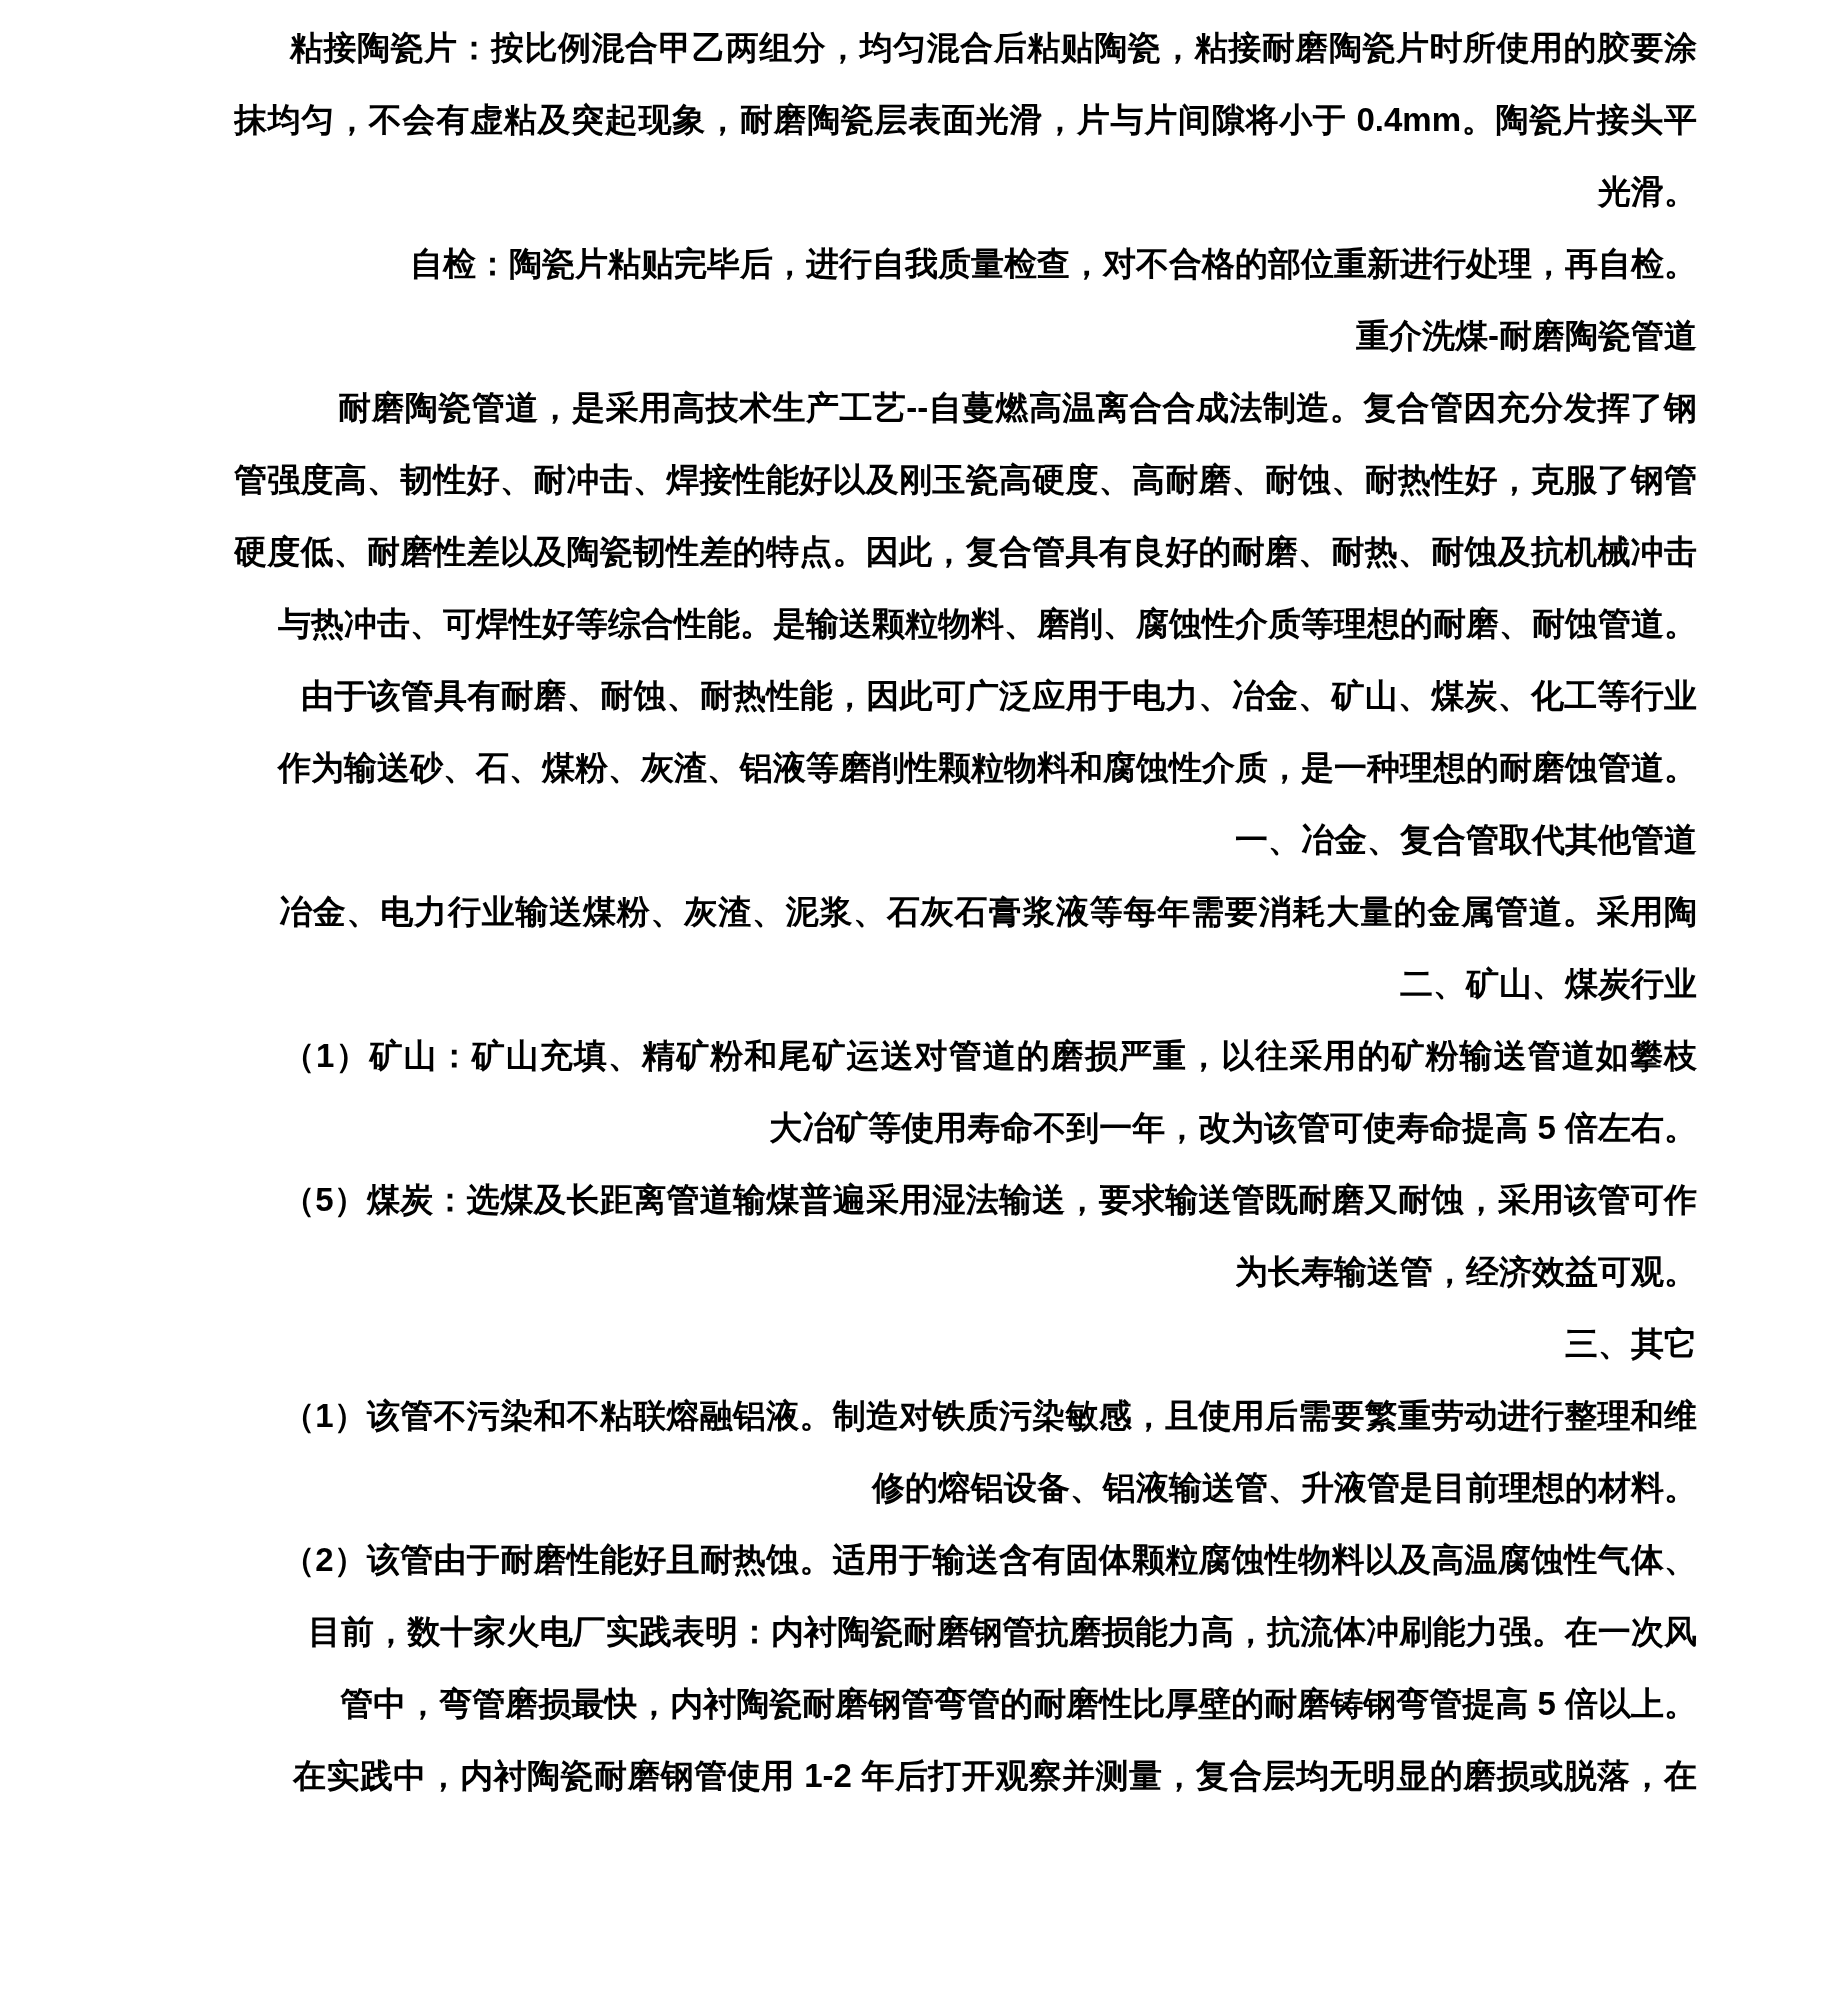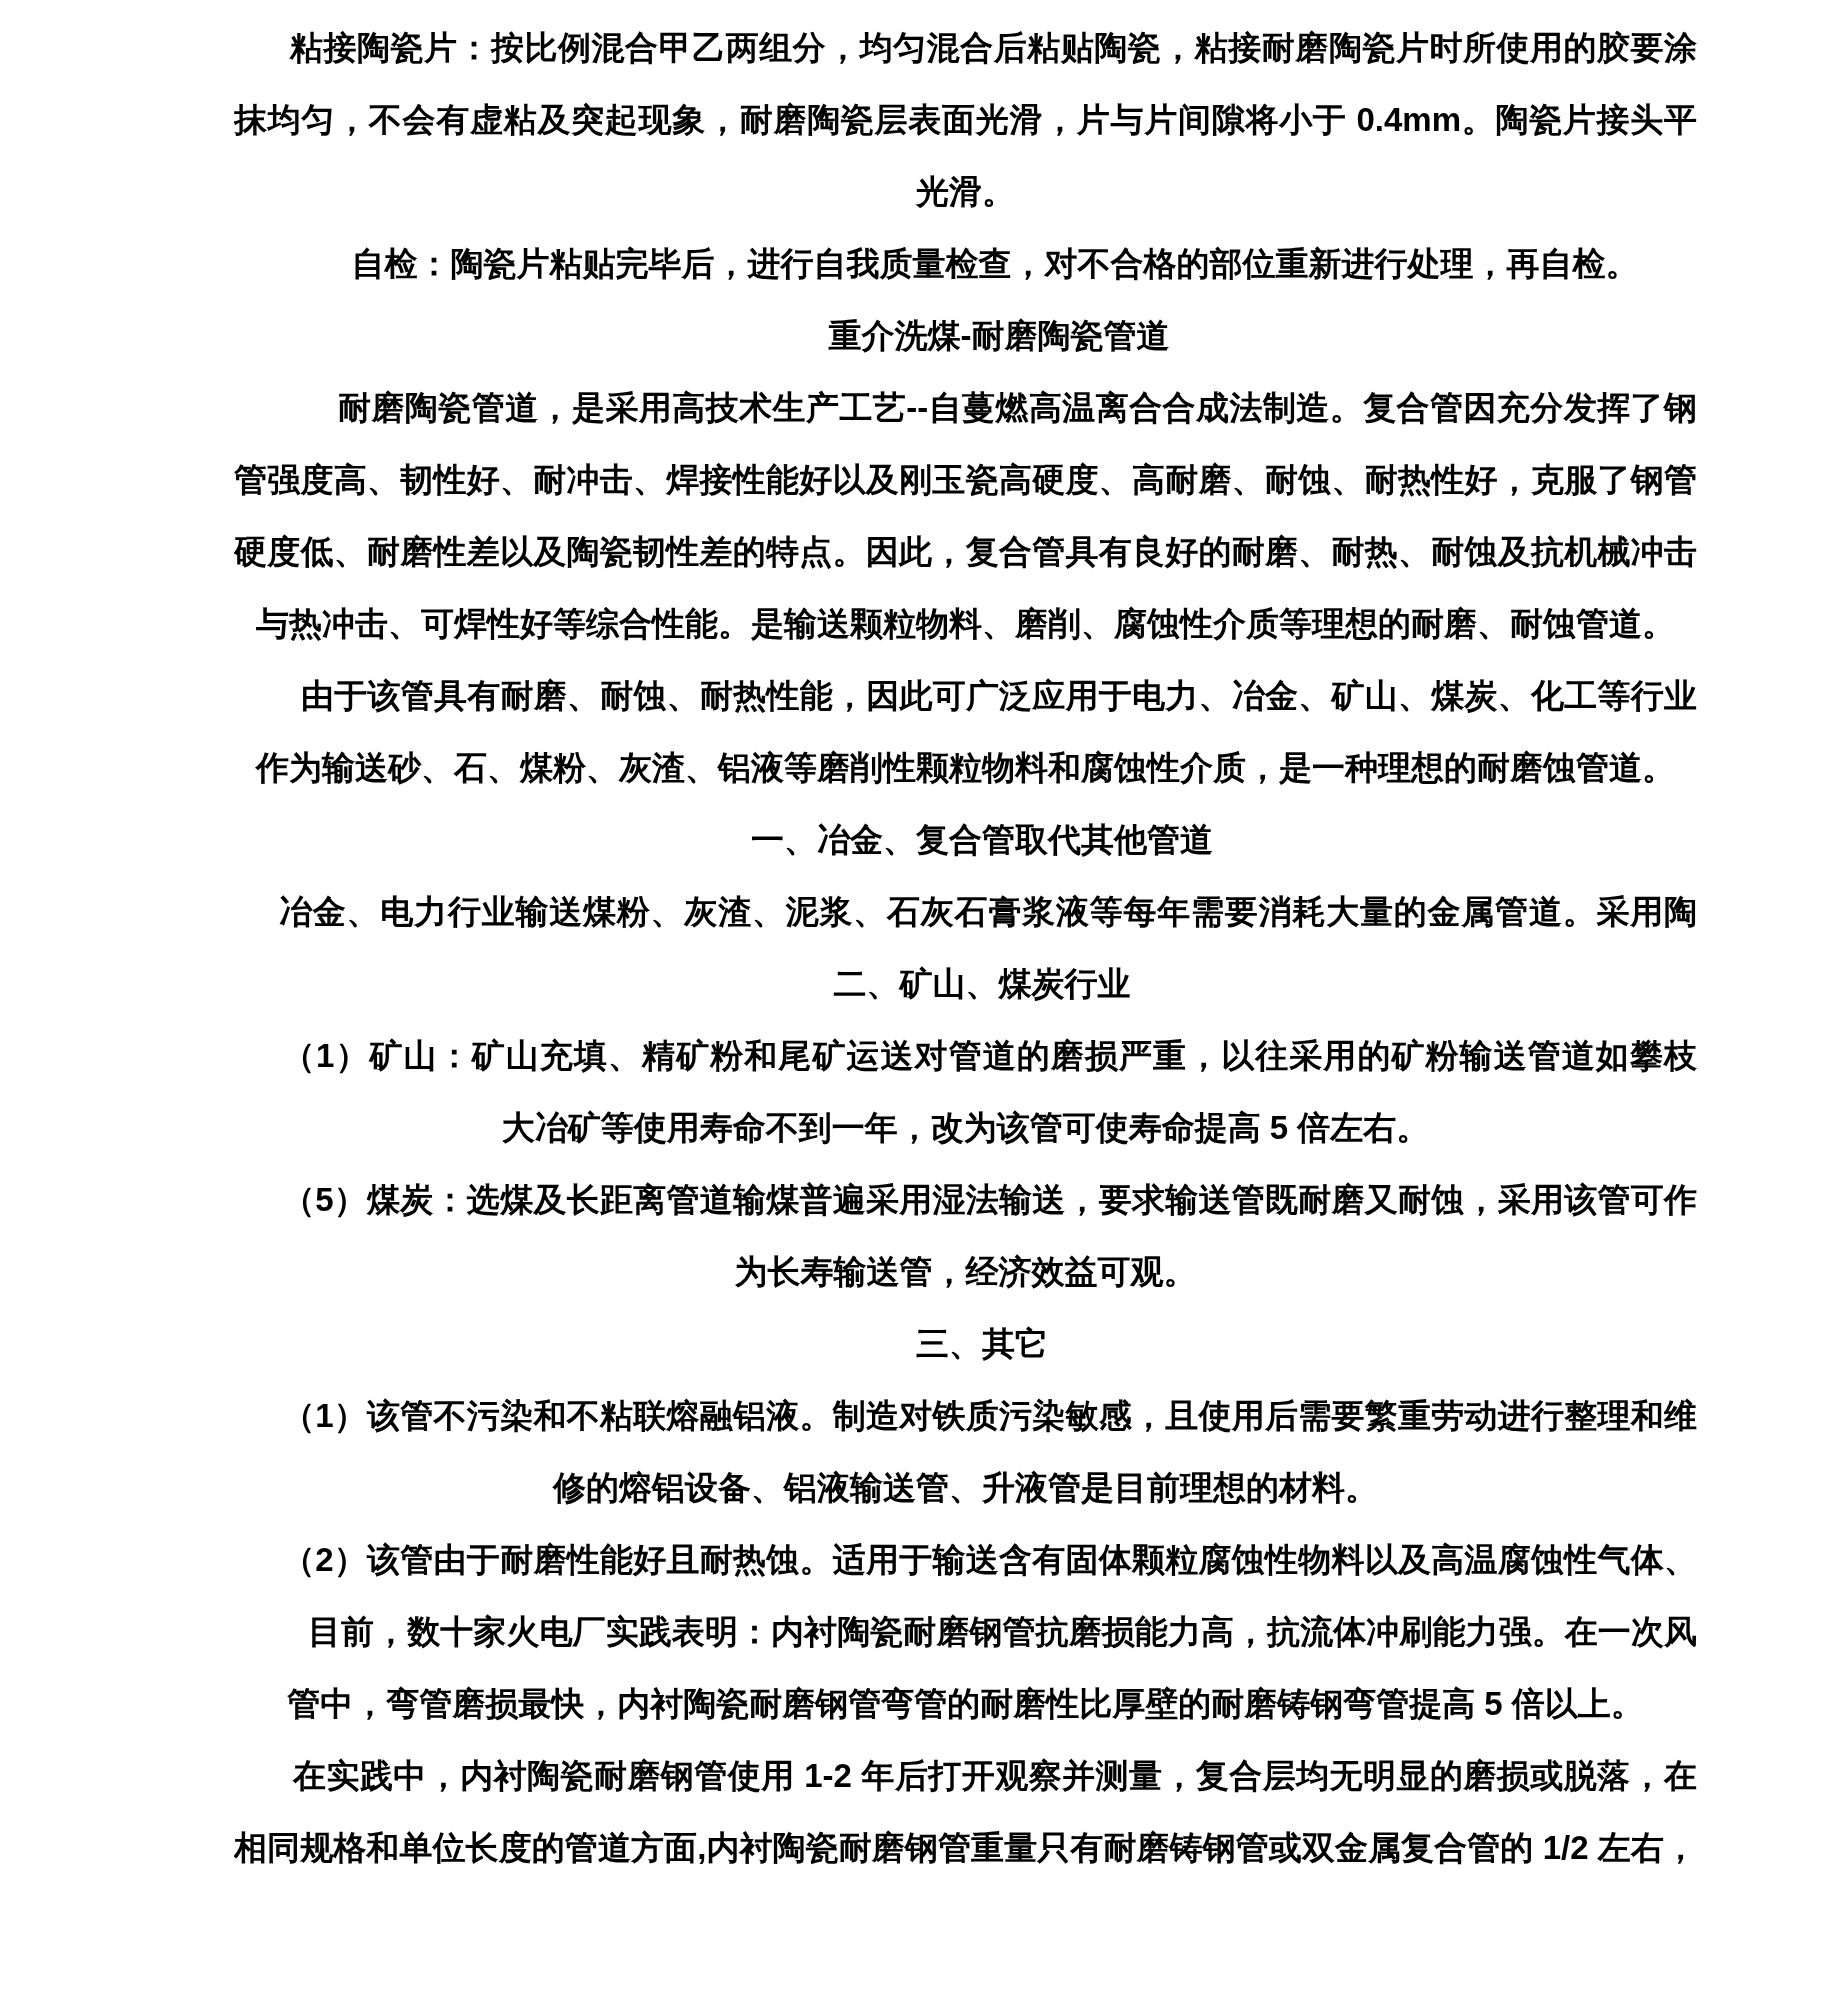--- a/index.html
+++ b/index.html
@@ -31,7 +31,7 @@
     height: 72px;
     overflow: hidden;
     white-space: normal;
-    text-align: center;
+    text-align: right;
     word-break: break-all;
   }
   

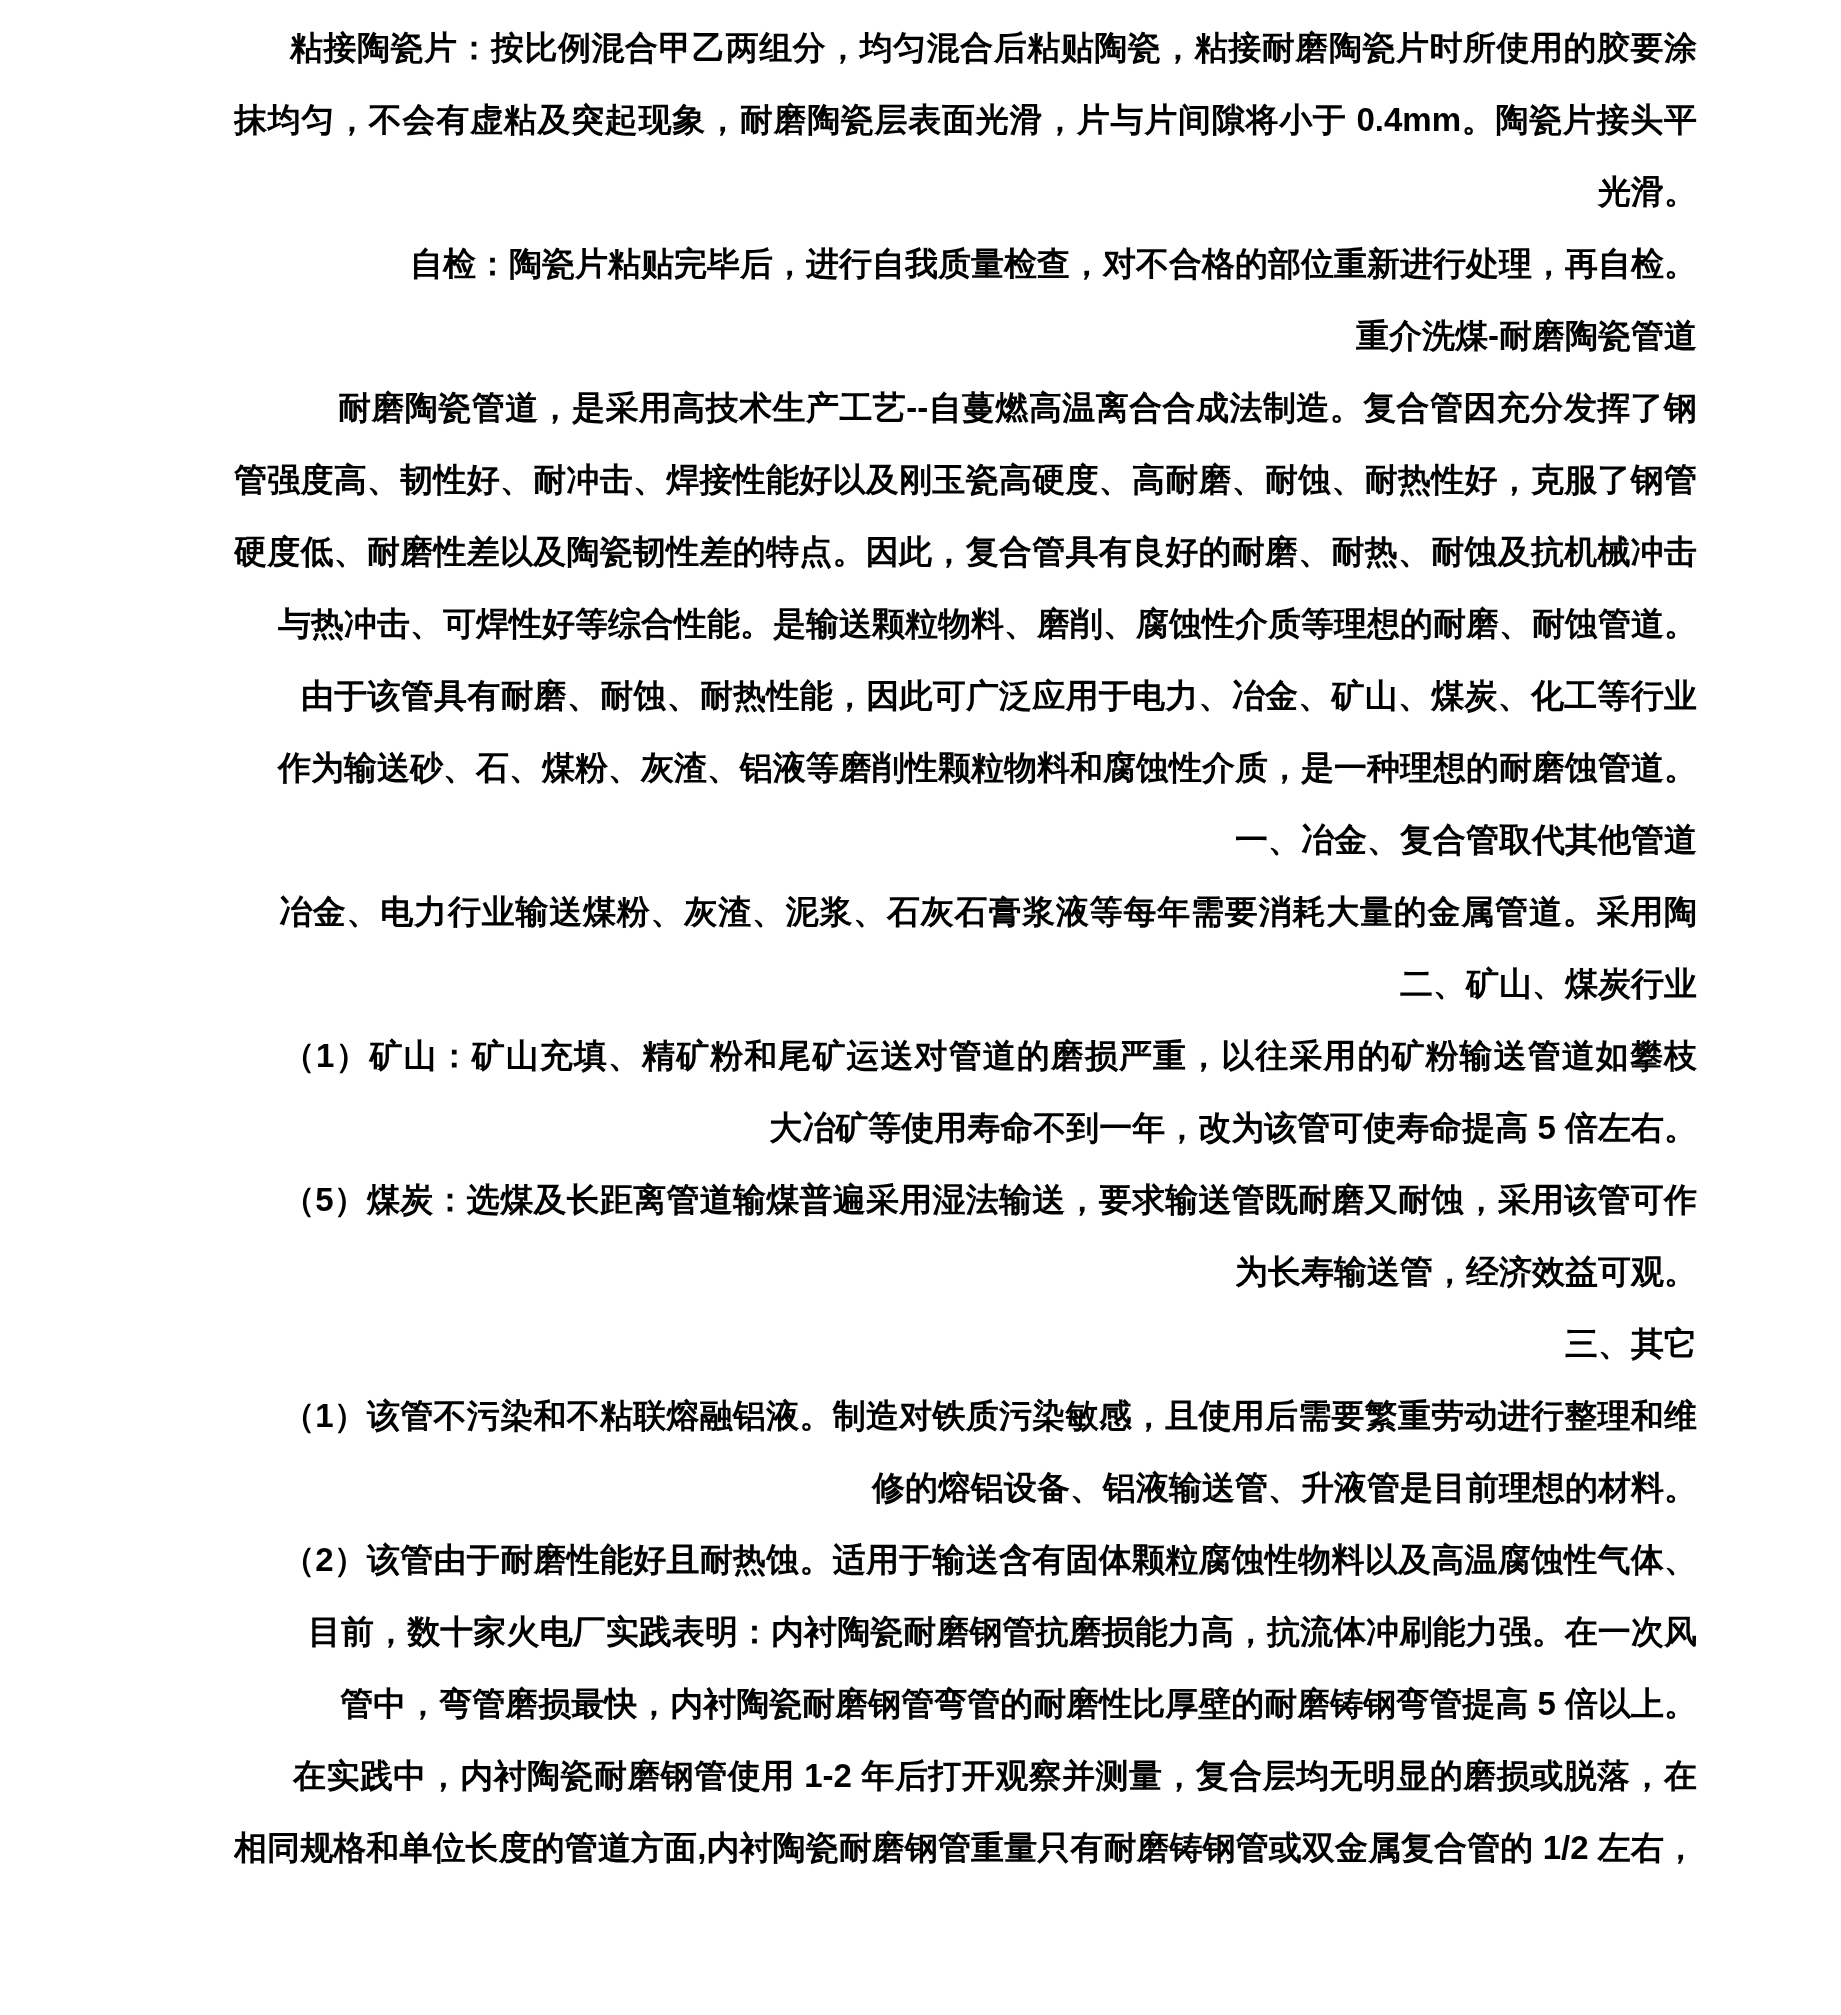--- a/index.html
+++ b/index.html
@@ -78,7 +78,6 @@
   <div class="ln j i100">目前，数十家火电厂实践表明：内衬陶瓷耐磨钢管抗磨损能力高，抗流体冲刷能力强。在一次风</div>
   <div class="ln">管中，弯管磨损最快，内衬陶瓷耐磨钢管弯管的耐磨性比厚壁的耐磨铸钢弯管提高 5 倍以上。</div>
   <div class="ln j i80">在实践中，内衬陶瓷耐磨钢管使用 1-2 年后打开观察并测量，复合层均无明显的磨损或脱落，在</div>
-  <div class="ln j">相同规格和单位长度的管道方面,内衬陶瓷耐磨钢管重量只有耐磨铸钢管或双金属复合管的 1/2 左右，</div>
 </div>
 
 

